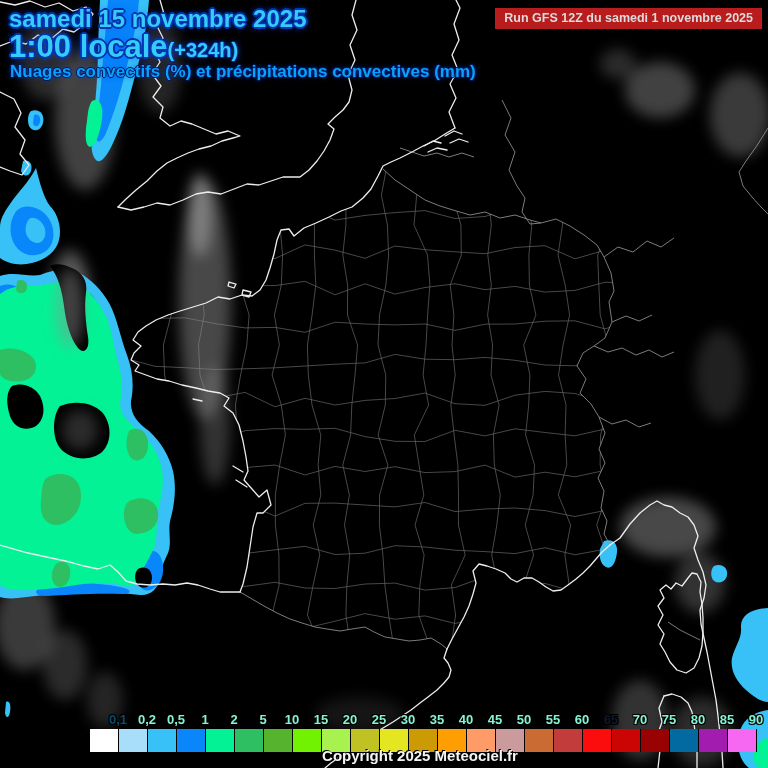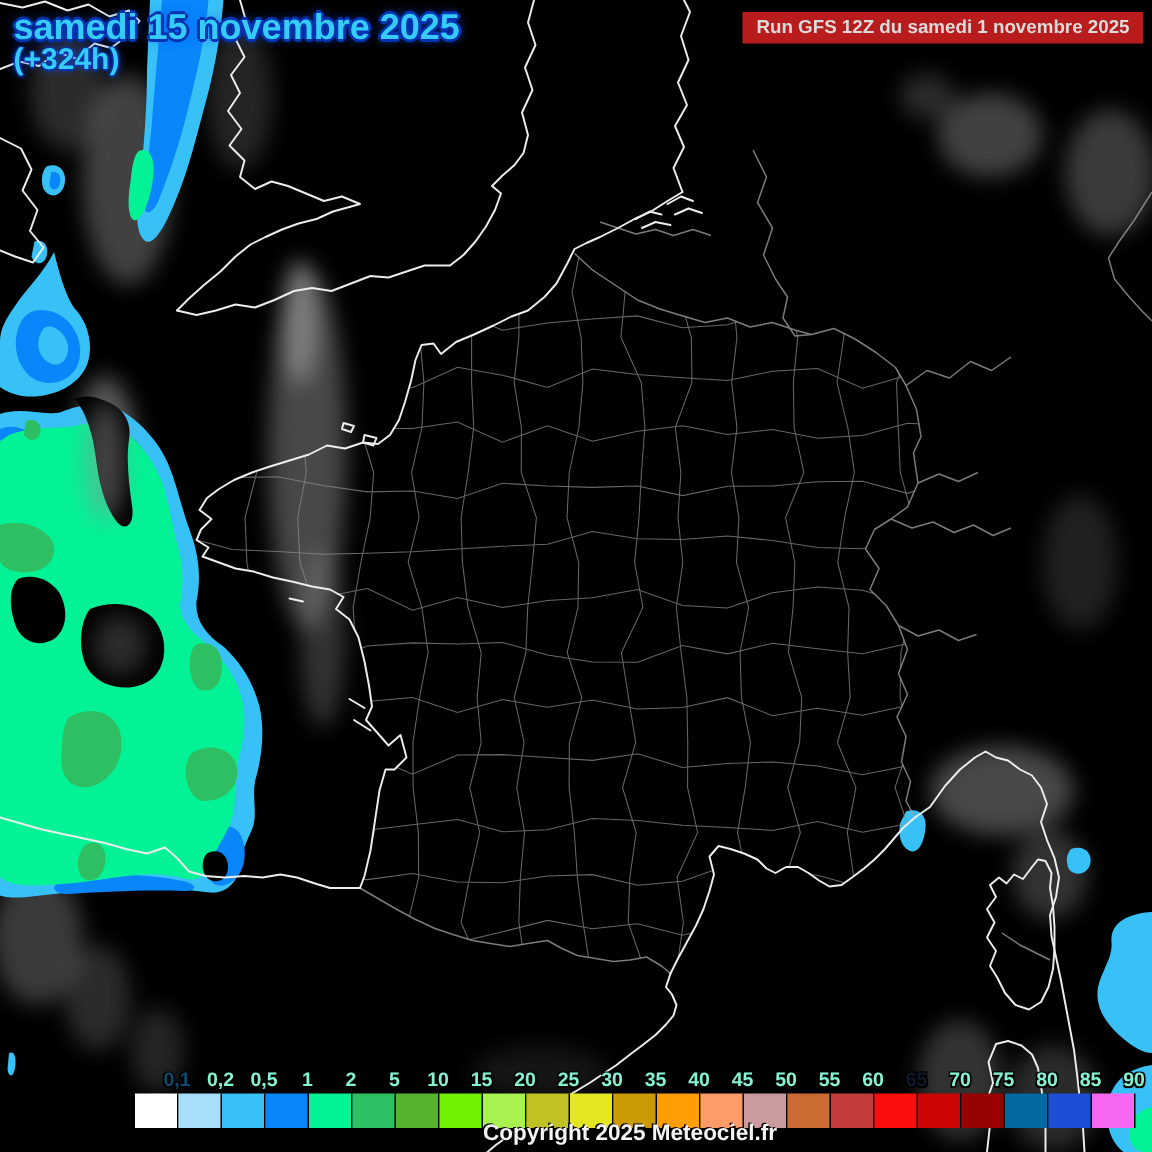--- a/index.html
+++ b/index.html
@@ -200,6 +200,7 @@
 
 <div class="hdr-date" style="color: rgb(53, 203, 250);">samedi 15 novembre 2025</div>
 <div class="hdr-time-row">
+  <span class="hdr-time" style="color: rgb(53, 203, 250);">1:00 locale</span>
   <span class="hdr-offset" style="color: rgb(53, 203, 250);">(+324h)</span>
 </div>
 

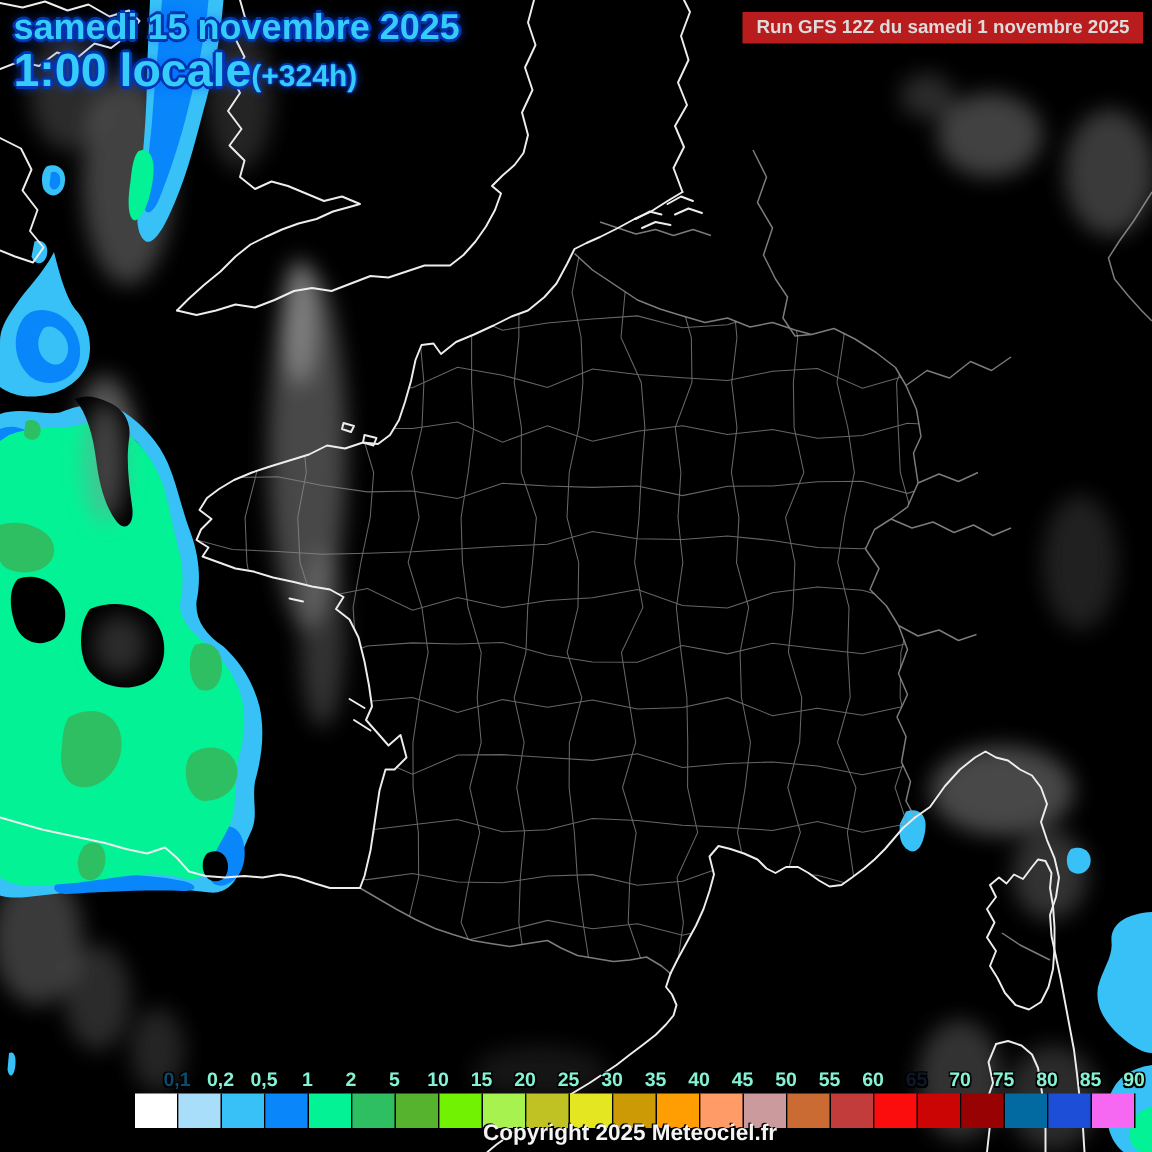--- a/index.html
+++ b/index.html
@@ -203,6 +203,7 @@
   <span class="hdr-time" style="color: rgb(53, 203, 250);">1:00 locale</span>
   <span class="hdr-offset" style="color: rgb(53, 203, 250);">(+324h)</span>
 </div>
+<div class="hdr-sub" style="color: rgb(9, 161, 252);">Nuages convectifs (%) et précipitations convectives (mm)</div>
 
 <div class="run-box">
   <span>Run GFS 12Z du samedi 1 novembre 2025</span>

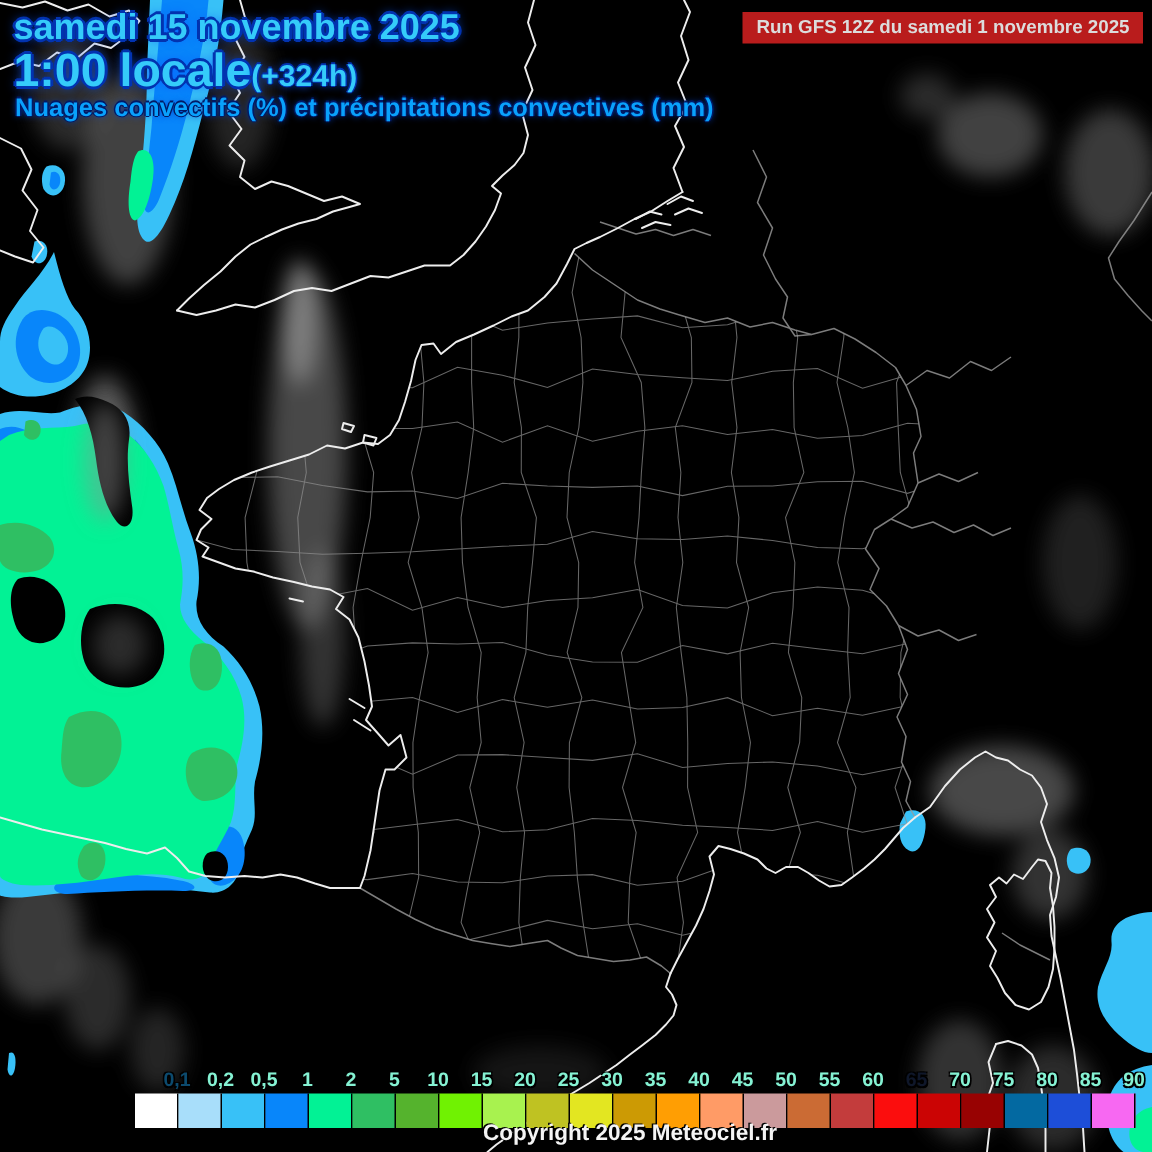--- a/index.html
+++ b/index.html
@@ -273,7 +273,7 @@
       <div class="cell" style="background: #0369a1;">
         <span class="lbl" style="color: rgb(133, 242, 211);">80</span>
       </div>
-      <div class="cell" style="background: #1d4ed8; text-align: right;">
+      <div class="cell" style="background: #a21caf; text-align: right;">
         <span class="lbl" style="color: rgb(133, 242, 211);">85</span>
       </div>
       <div class="cell" style="background: rgb(247, 104, 242);">

